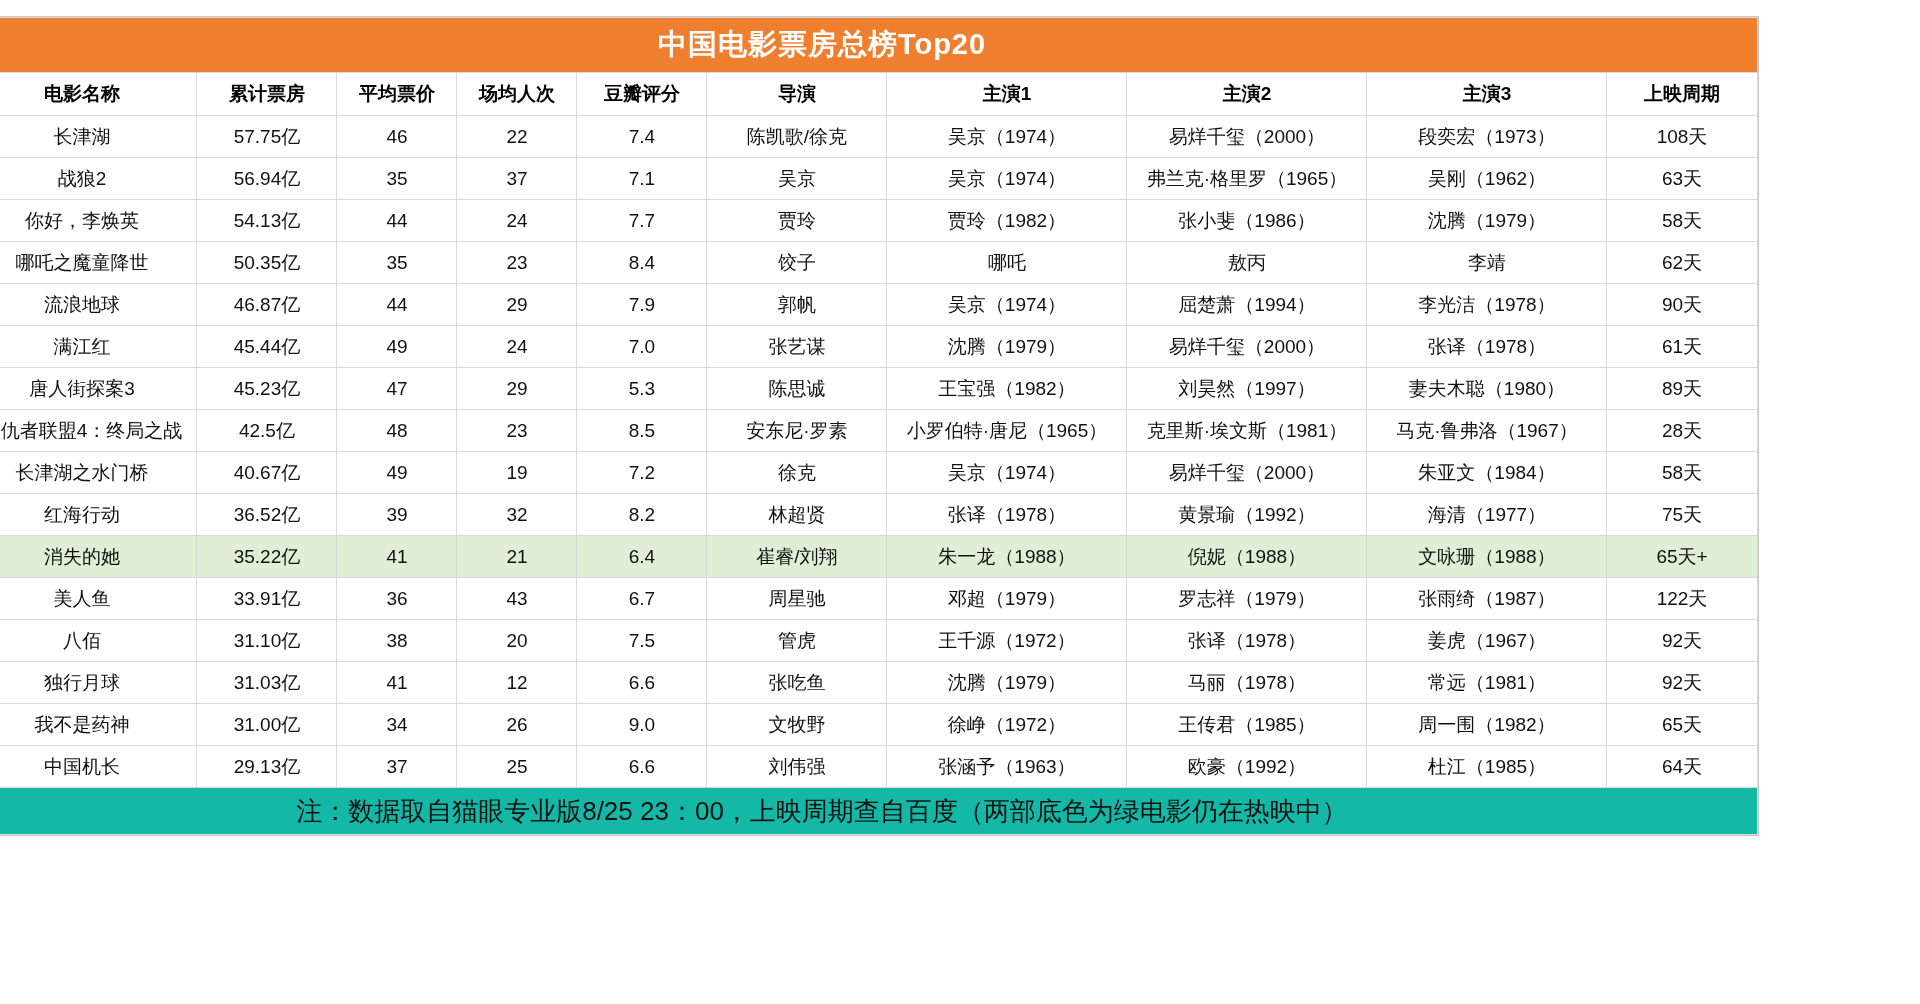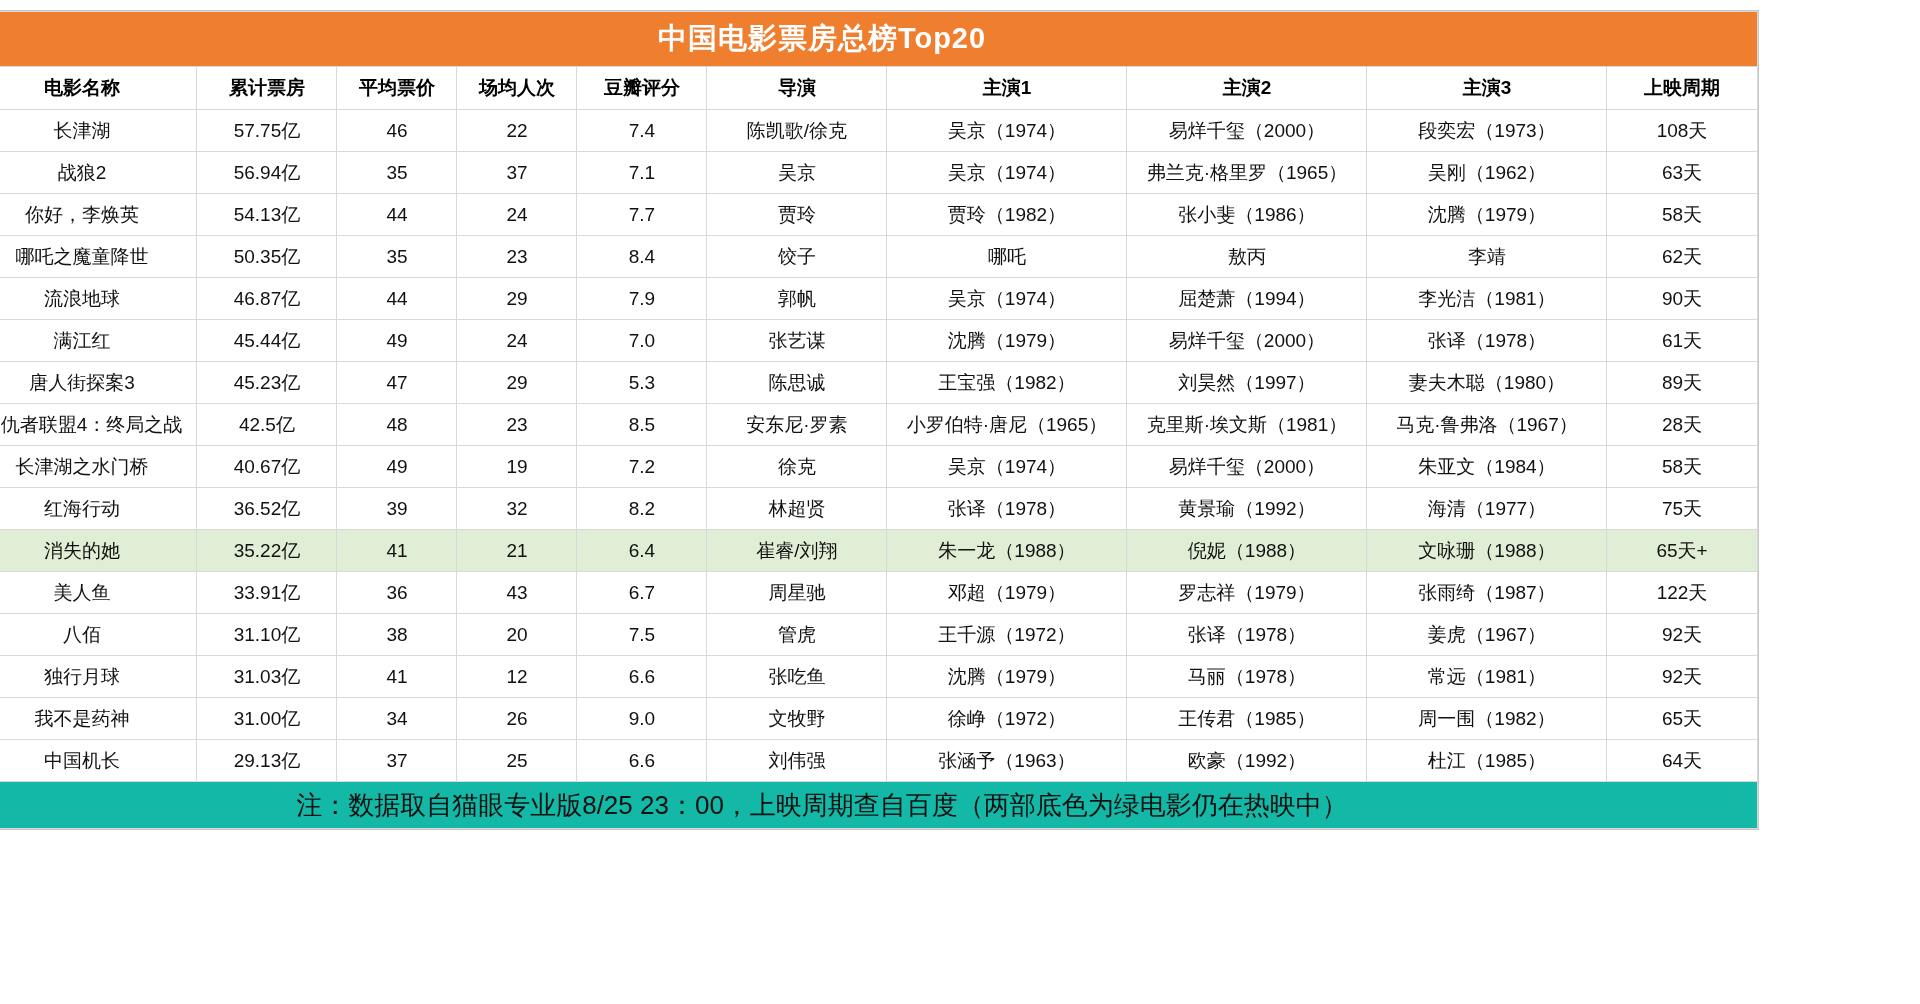--- a/index.html
+++ b/index.html
@@ -21,7 +21,7 @@
     align-items: flex-start;
     justify-content: center;
     box-sizing: border-box;
-    padding-top: 10px;
+    padding-top: 16px;
   }
   .table-wrap {
     width: 1908px;

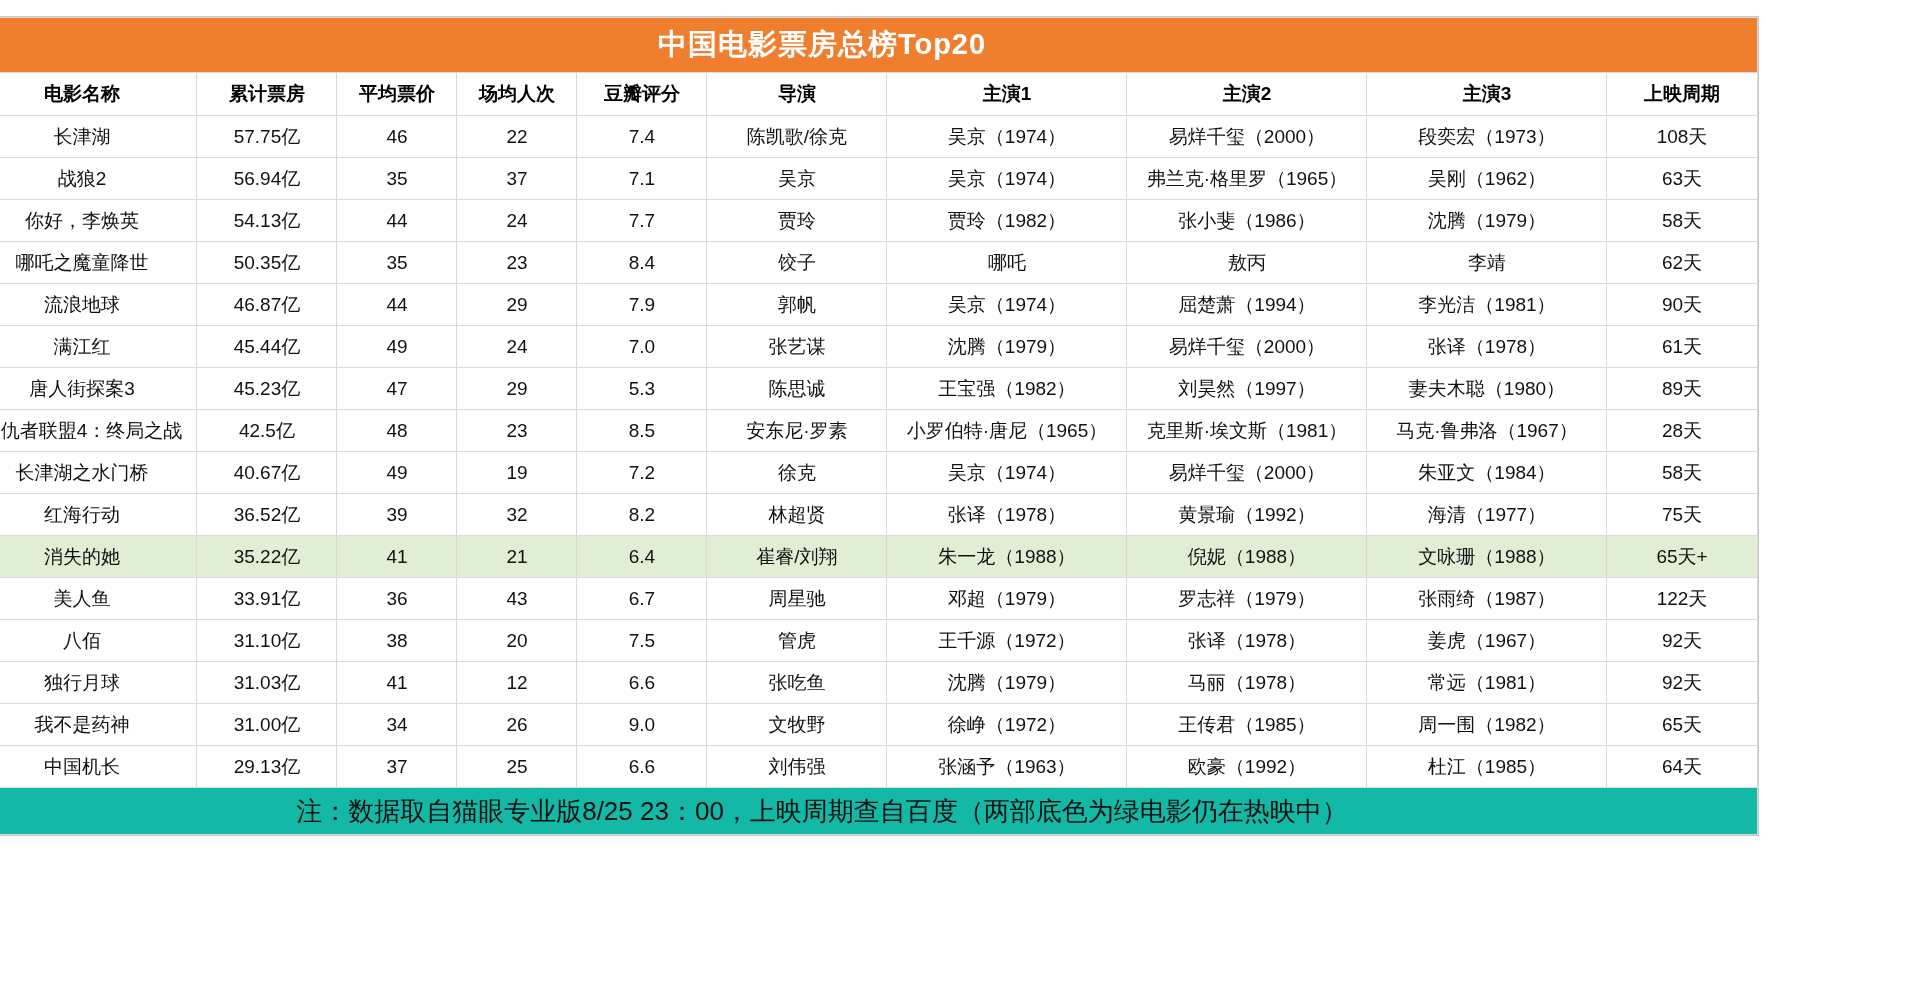--- a/index.html
+++ b/index.html
@@ -183,7 +183,7 @@
             <td>郭帆</td>
             <td>吴京（1974）</td>
             <td>屈楚萧（1994）</td>
-            <td>李光洁（1981）</td>
+            <td>李光洁（1978）</td>
             <td>90天</td>
           </tr>
           <tr class="data-row">

